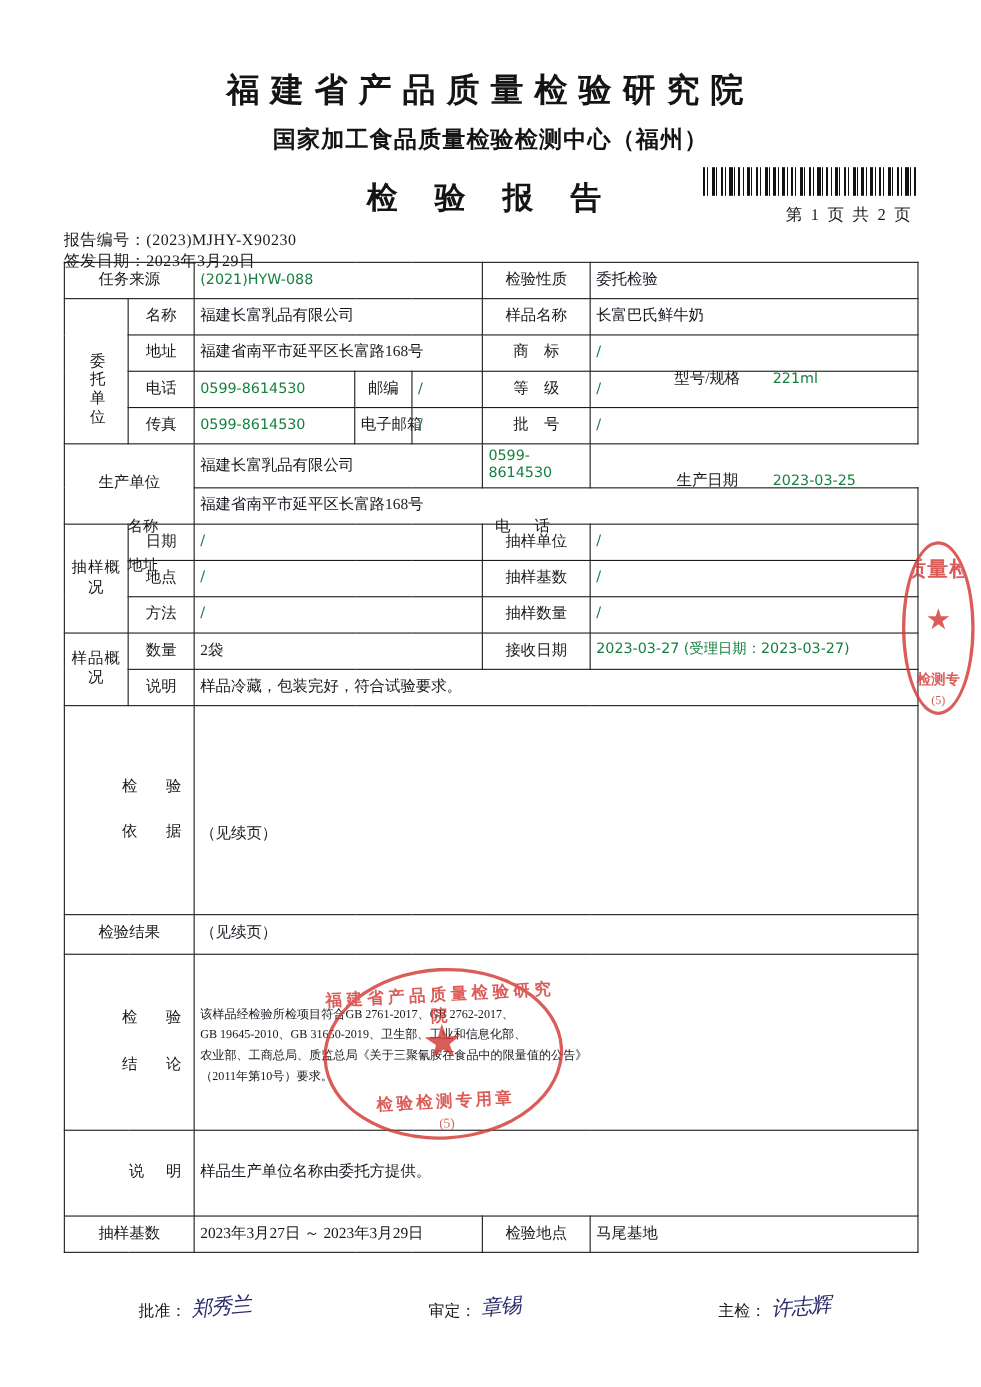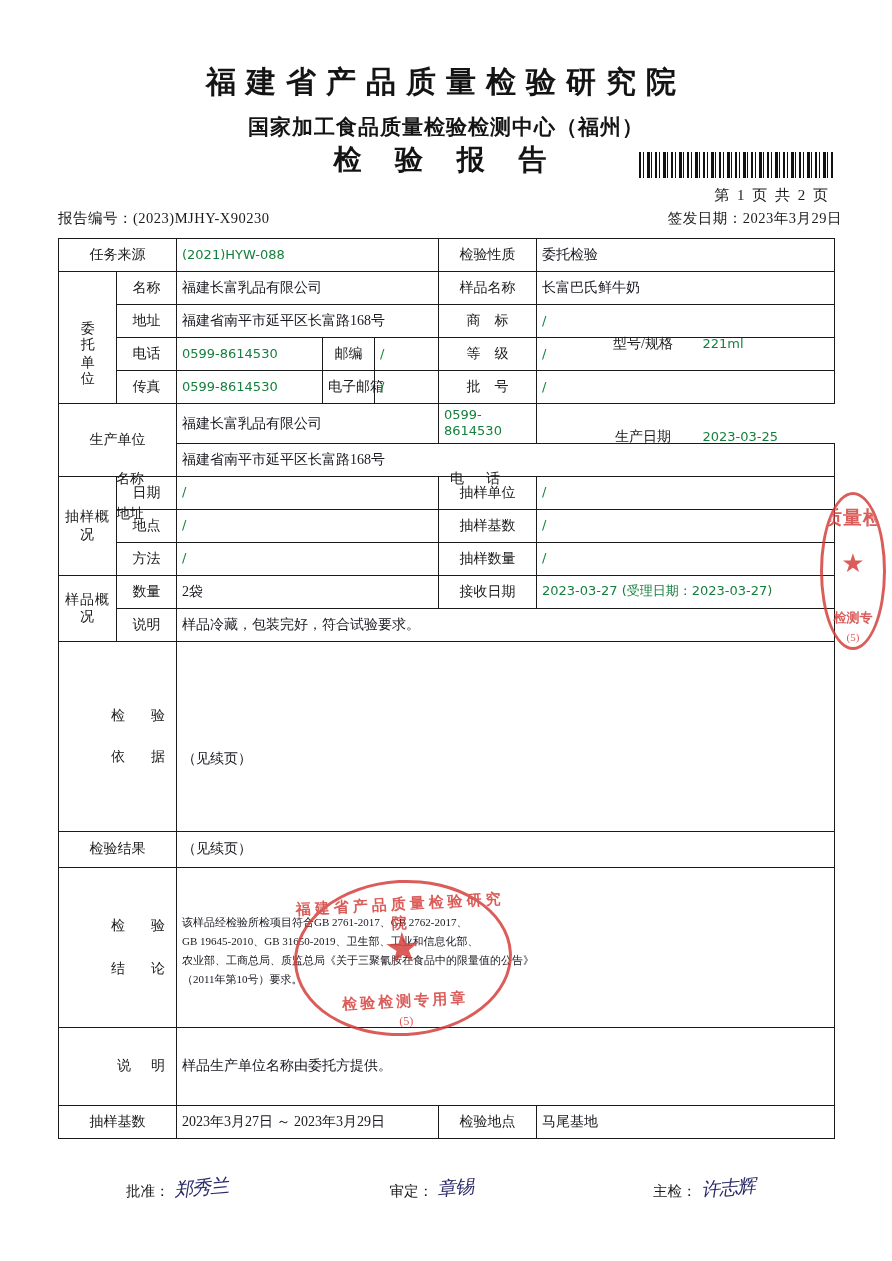--- a/index.html
+++ b/index.html
@@ -47,7 +47,7 @@
     font-size: 28px;
     letter-spacing: 12px;
     font-weight: 700;
-    margin-top: 0;
+    margin-top: 20px;
     color: #141414;
     font-family: "DejaVu Serif", "Liberation Serif", serif;
   }

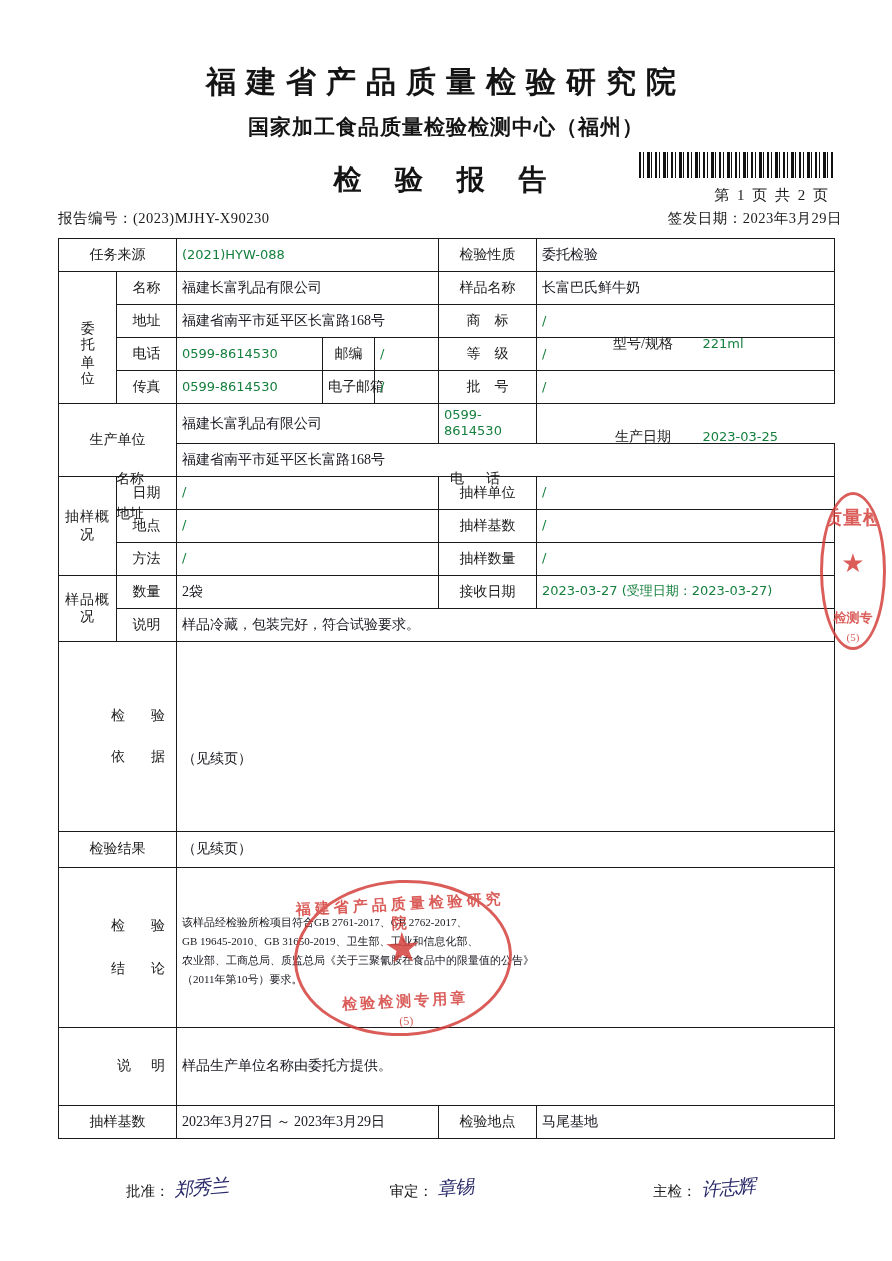--- a/index.html
+++ b/index.html
@@ -82,10 +82,11 @@
     position: absolute;
     top: 209px;
     left: 58px;
-    right: 50px;
+    right: 62px;
     display: flex;
     justify-content: space-between;
     font-size: 14.5px;
+    flex-direction: column;
   }
   .meta-left { letter-spacing: 0.5px; }
   .meta-right { letter-spacing: 0.5px; }

